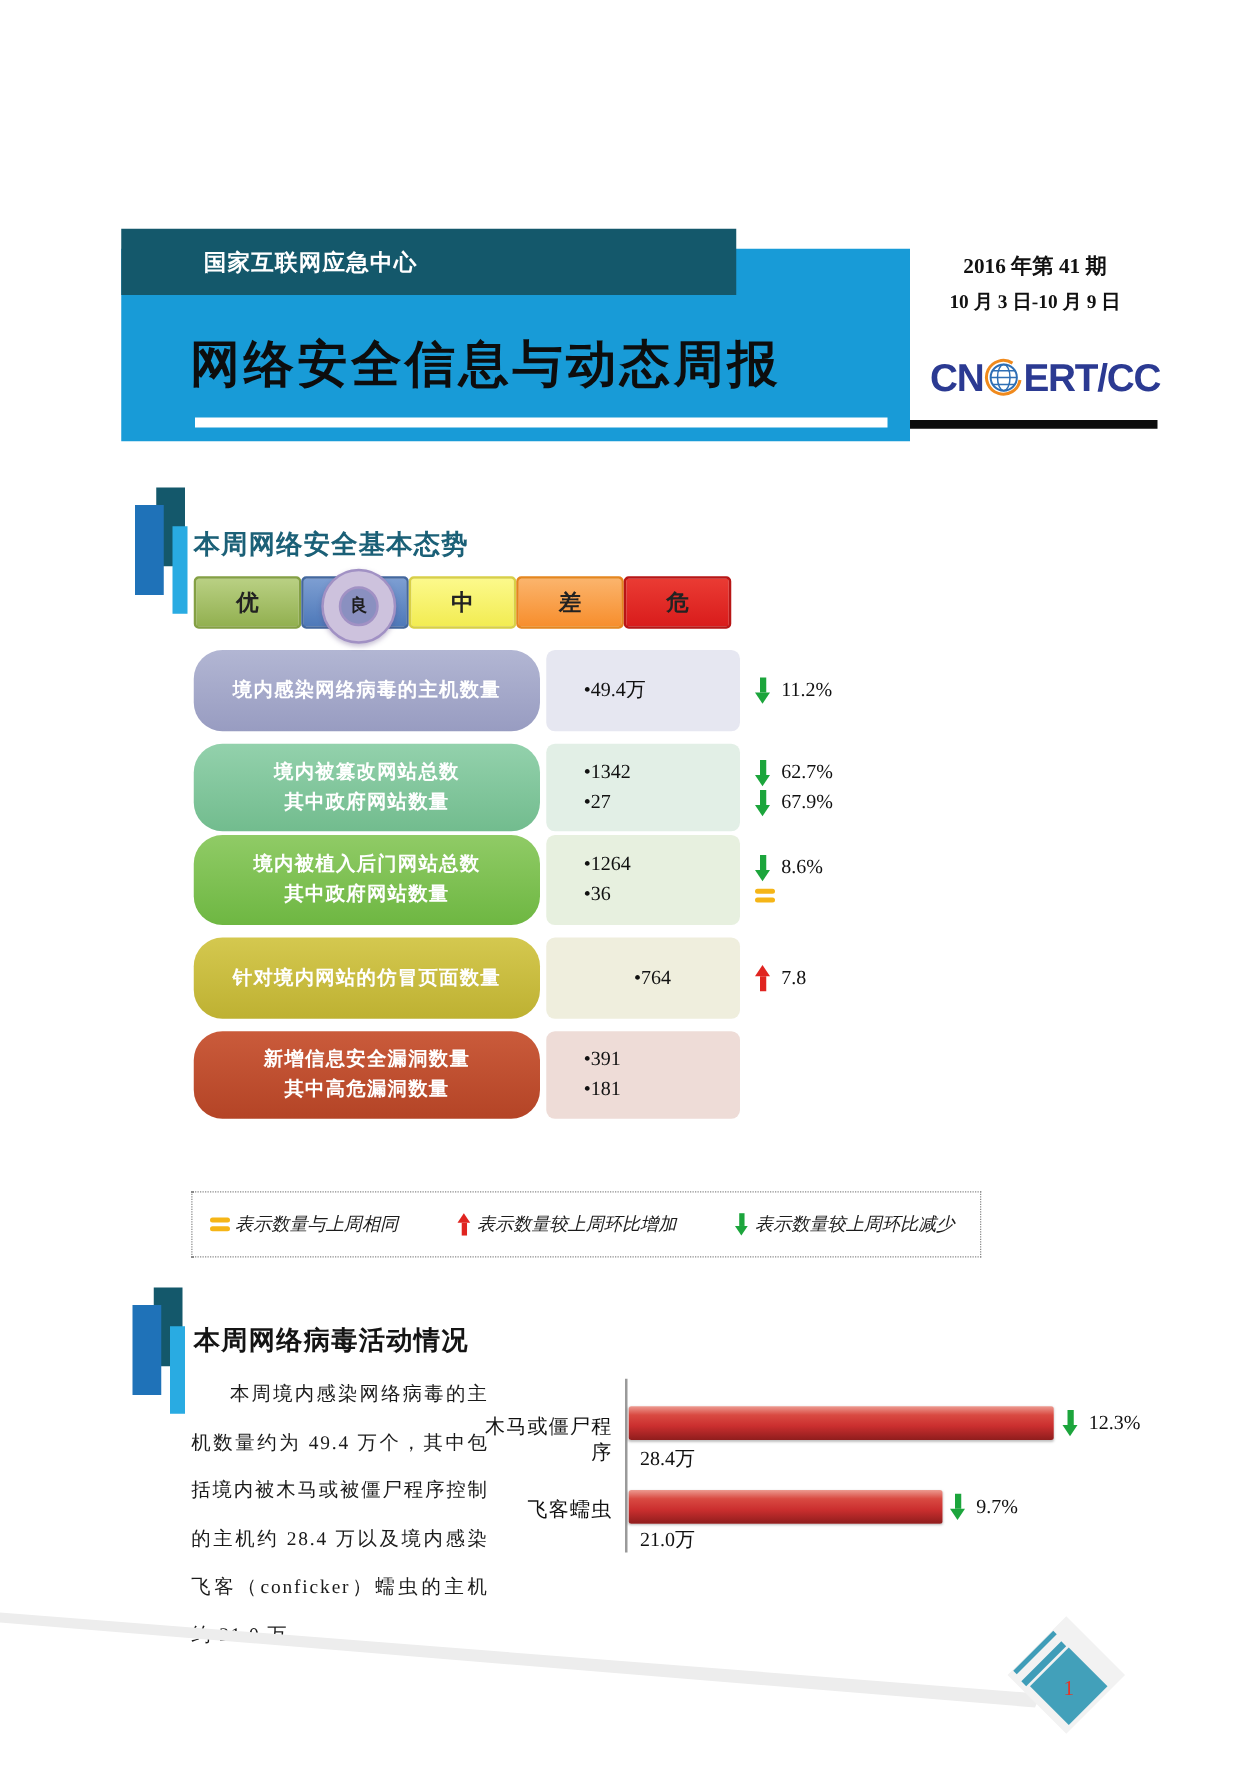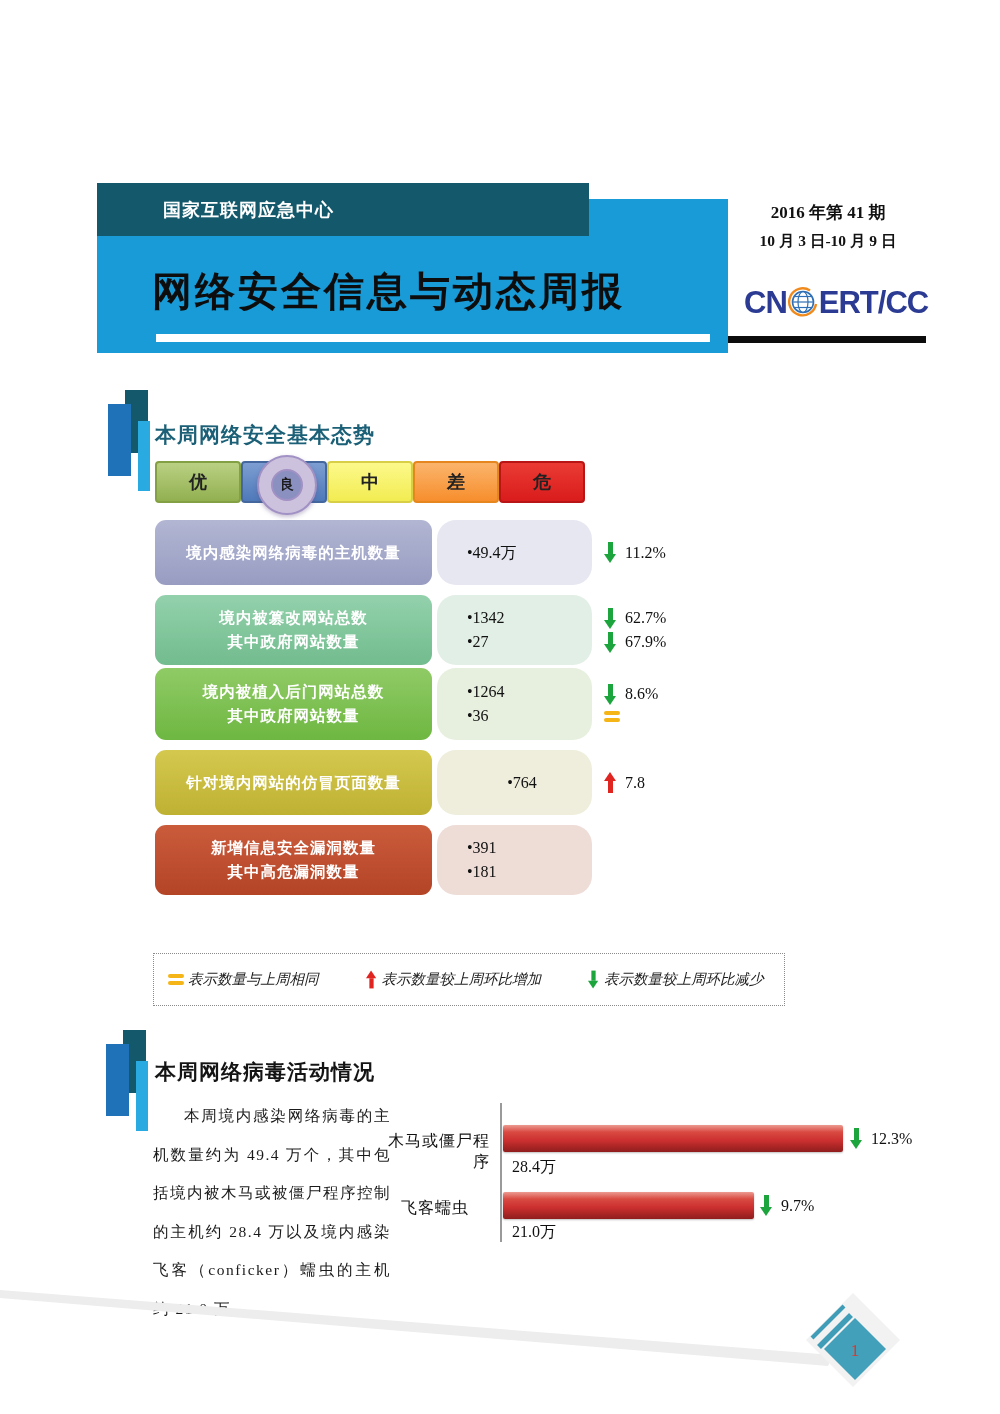--- a/index.html
+++ b/index.html
@@ -49,7 +49,7 @@
   .row{position:absolute;left:155px;display:flex;}
   .row1{top:520px;height:65px;} .row2{top:595px;height:70px;} .row3{top:668px;height:72px;}
   .row4{top:750px;height:65px;text-align:center;} .row5{top:825px;height:70px;}
-  .lbl{width:277px;border-radius:11px;display:flex;flex-direction:column;align-items:center;
+  .lbl{width:277px;border-radius:23px;display:flex;flex-direction:column;align-items:center;
        justify-content:center;color:#fff;font-weight:bold;font-size:15.5px;line-height:24px;
        letter-spacing:1px;}
   .lbl1{background:linear-gradient(#b2b6d3,#989cc1);}

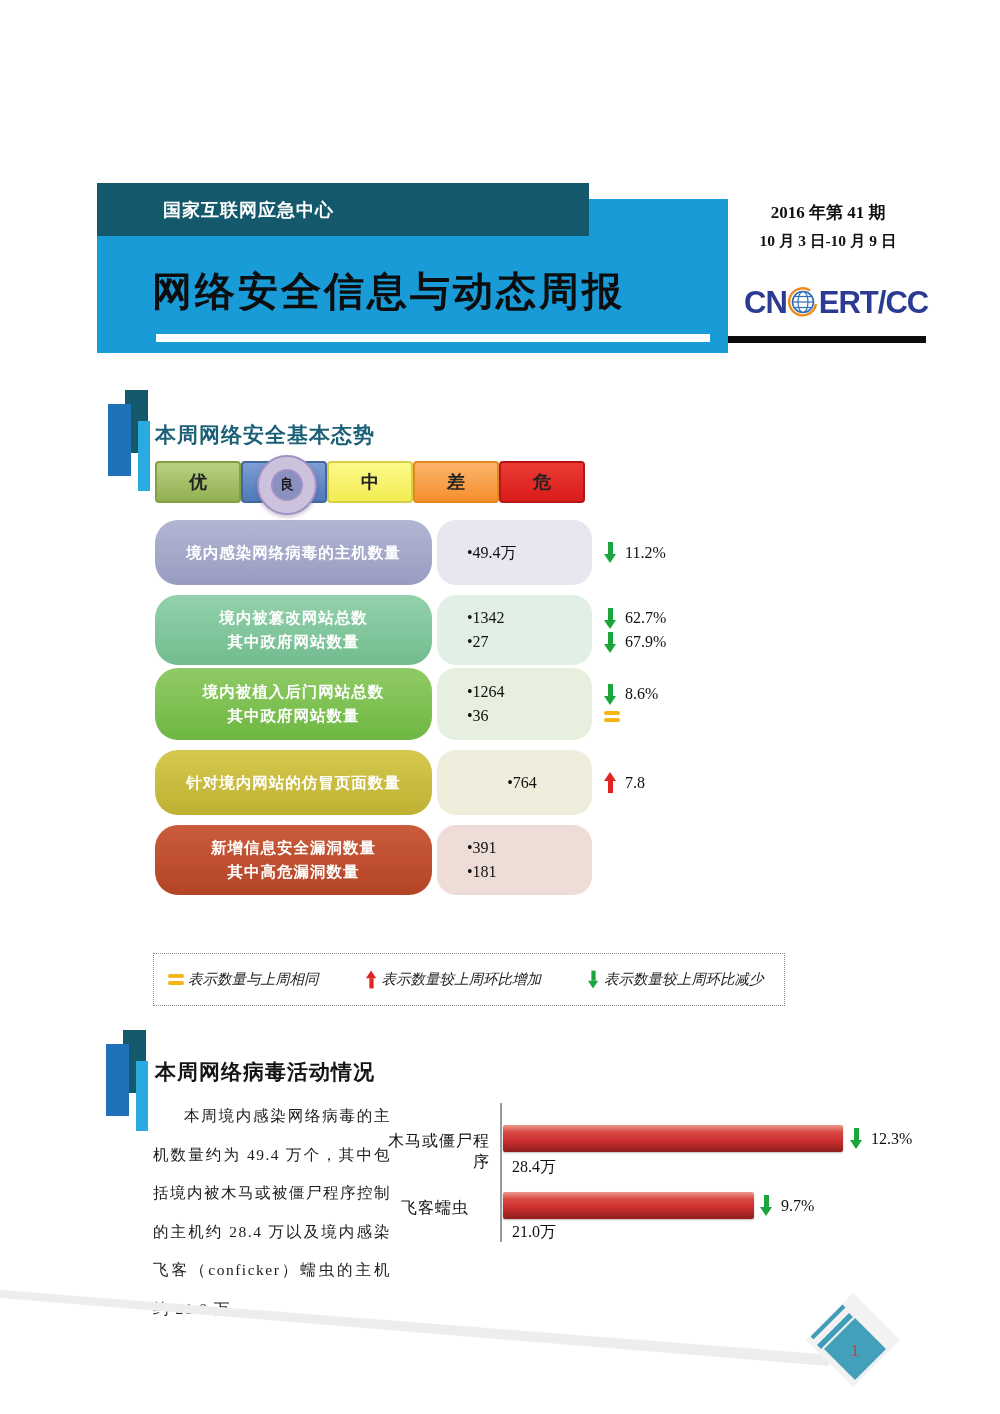--- a/index.html
+++ b/index.html
@@ -57,7 +57,7 @@
   .lbl3{background:linear-gradient(#90cb66,#6eb742);}
   .lbl4{background:linear-gradient(#d4c84f,#beb132);}
   .lbl5{background:linear-gradient(#ca5b3b,#b44426);}
-  .val{width:155px;margin-left:5px;border-radius:19px;display:flex;flex-direction:column;
+  .val{width:155px;margin-left:5px;border-radius:7px;display:flex;flex-direction:column;
        justify-content:center;padding-left:30px;box-sizing:border-box;font-size:16px;line-height:24px;}
   .val1{background:#e6e7f1;} .val2{background:#e2efe6;} .val3{background:#e7f0df;}
   .val4{background:#efeedd;padding-left:15px;} .val5{background:#eedcd7;}

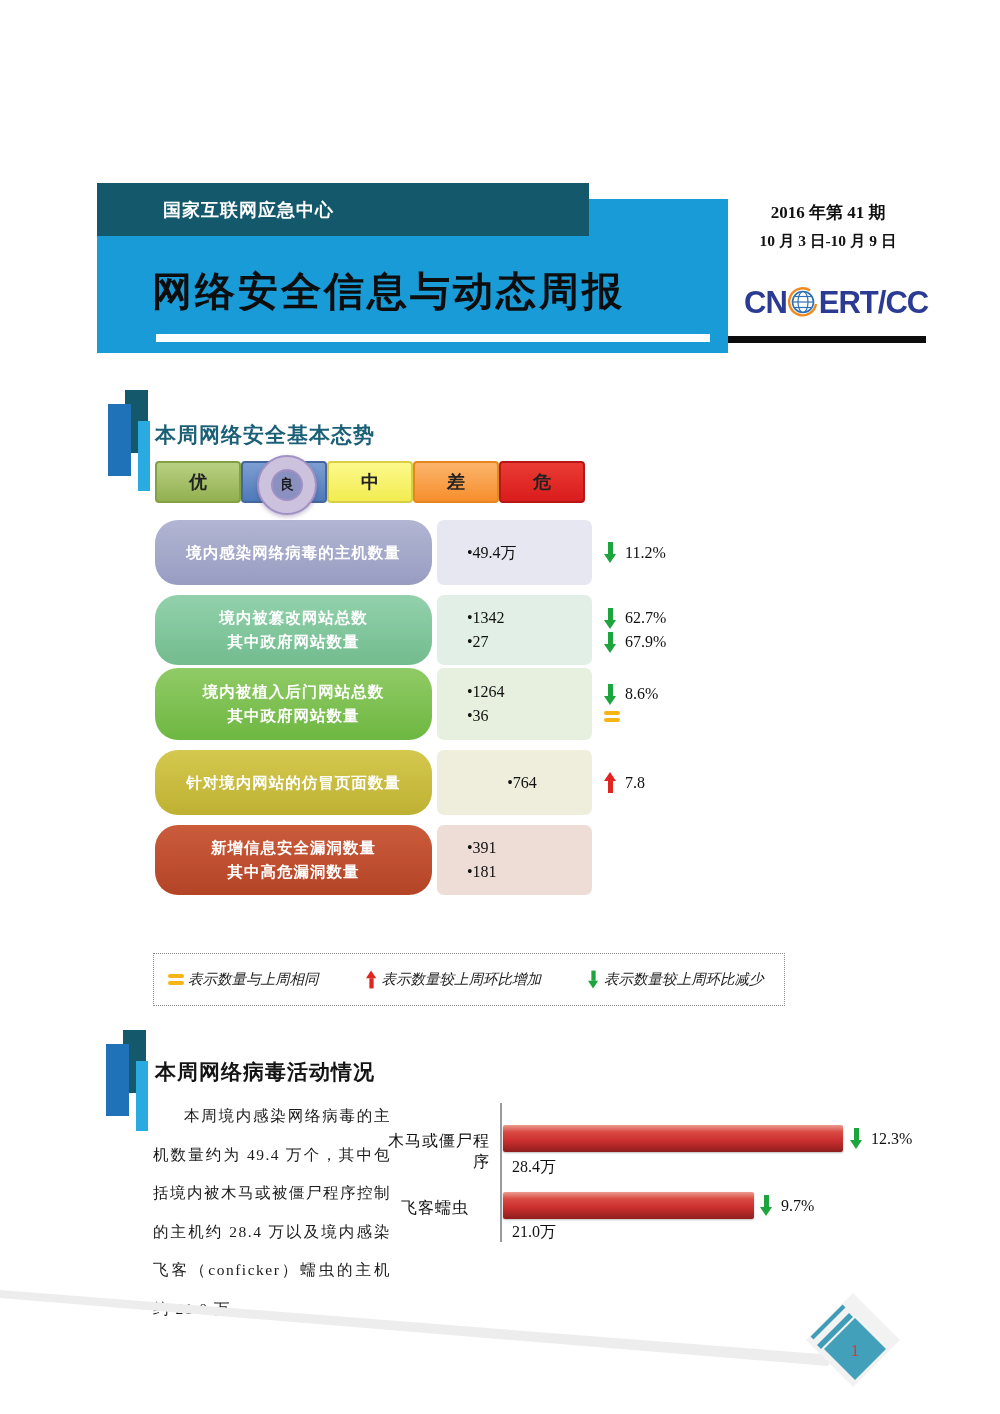--- a/index.html
+++ b/index.html
@@ -86,7 +86,7 @@
         text-align:justify;text-indent:2em;letter-spacing:1.5px;color:#1a1a1a;}
   .axis{position:absolute;left:500px;top:1103px;width:2px;height:139px;background:#9a9a9a;}
   .cat{position:absolute;width:110px;text-align:right;font-size:16px;letter-spacing:1px;}
-  .cat1{left:380px;top:1131px;} .cat2{left:380px;top:1198px;text-align:center;}
+  .cat1{left:380px;top:1131px;} .cat2{left:380px;top:1198px;}
   .bar{position:absolute;left:503px;height:27px;border-radius:2px;
        background:linear-gradient(#ec9a90 0%,#d94a42 26%,#cb2f2f 58%,#8f1d1d 100%);
        box-shadow:0 1px 2px rgba(0,0,0,.25);}

